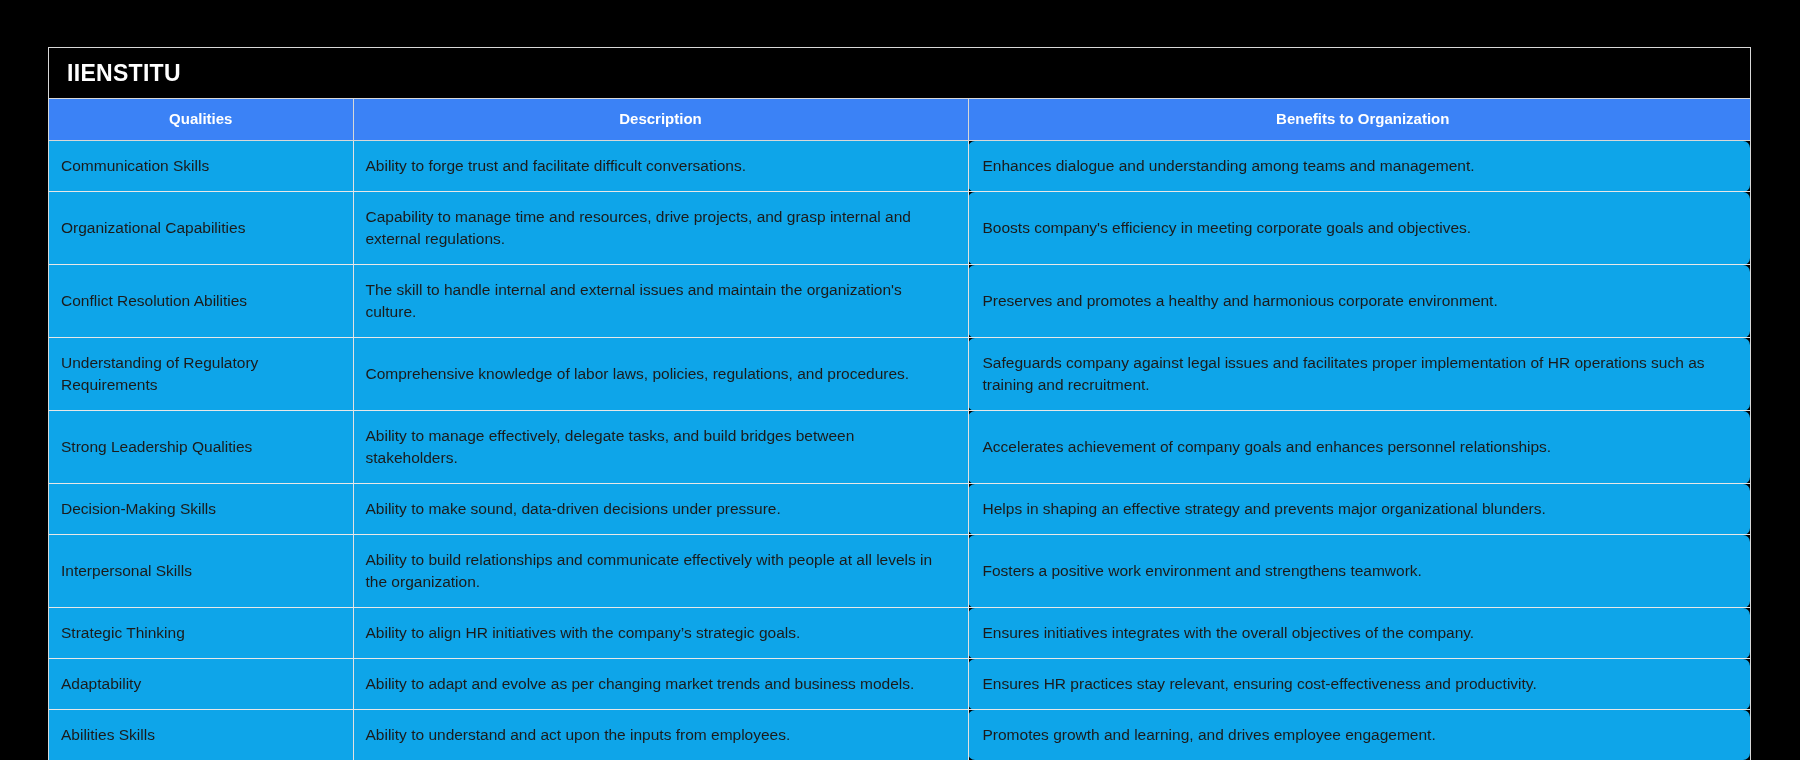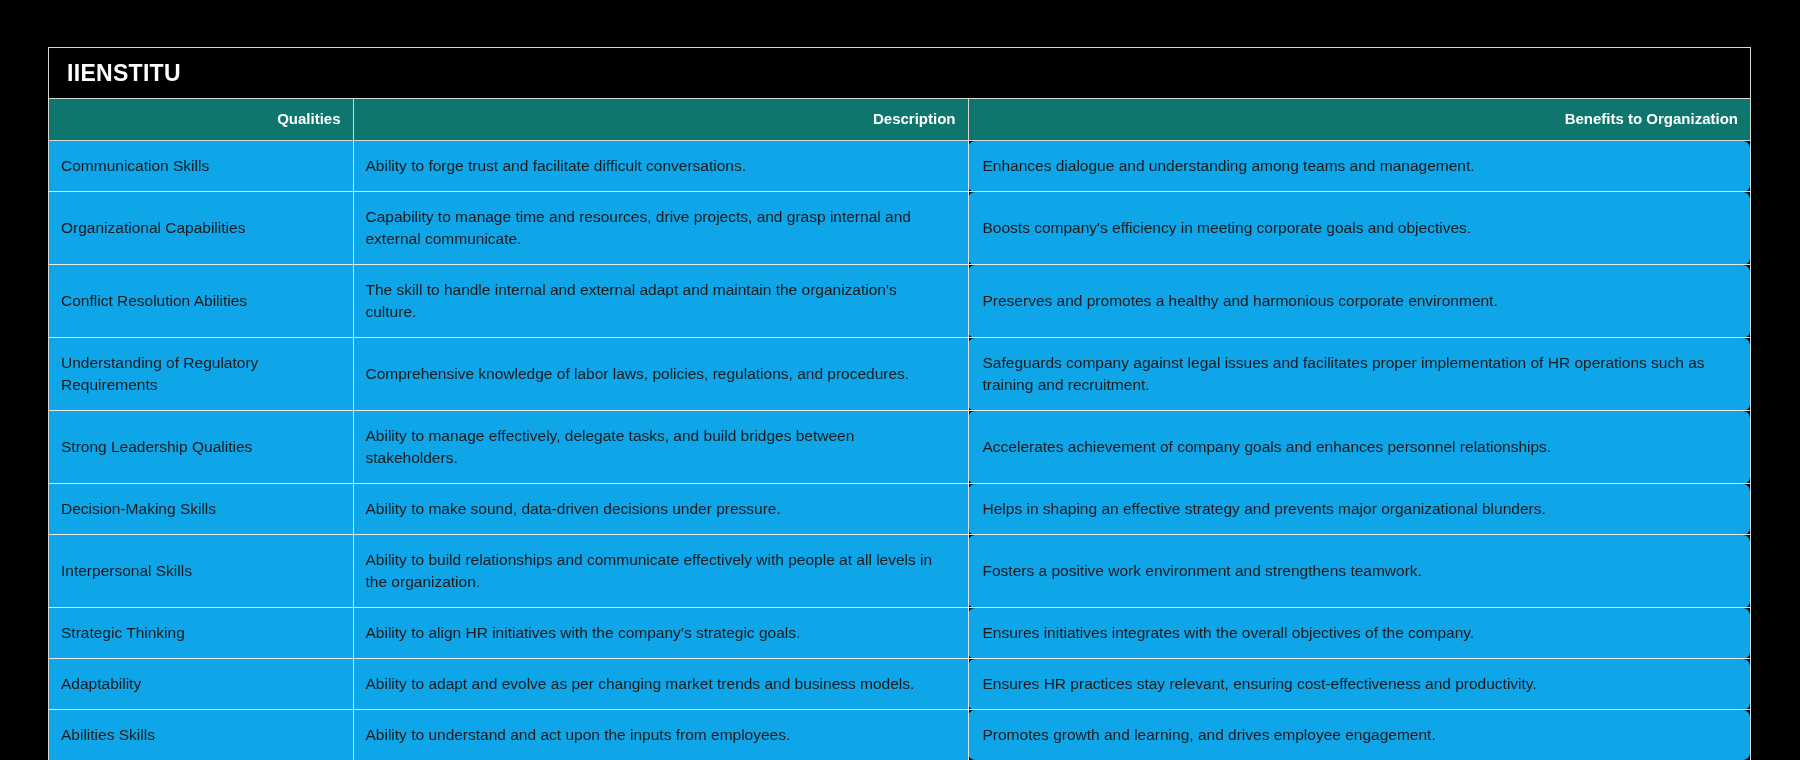--- a/index.html
+++ b/index.html
@@ -55,11 +55,11 @@
   table.grid col.c3 { width: 782px; }
 
   thead th {
-    background: #0f766e;
+    background: #3b82f6;
     color: #ffffff;
     font-size: 15px;
     font-weight: bold;
-    text-align: right;
+    text-align: center;
     padding: 11px 12px 12px 12px;
     vertical-align: middle;
     border-right: 1px solid #d8d8d8;

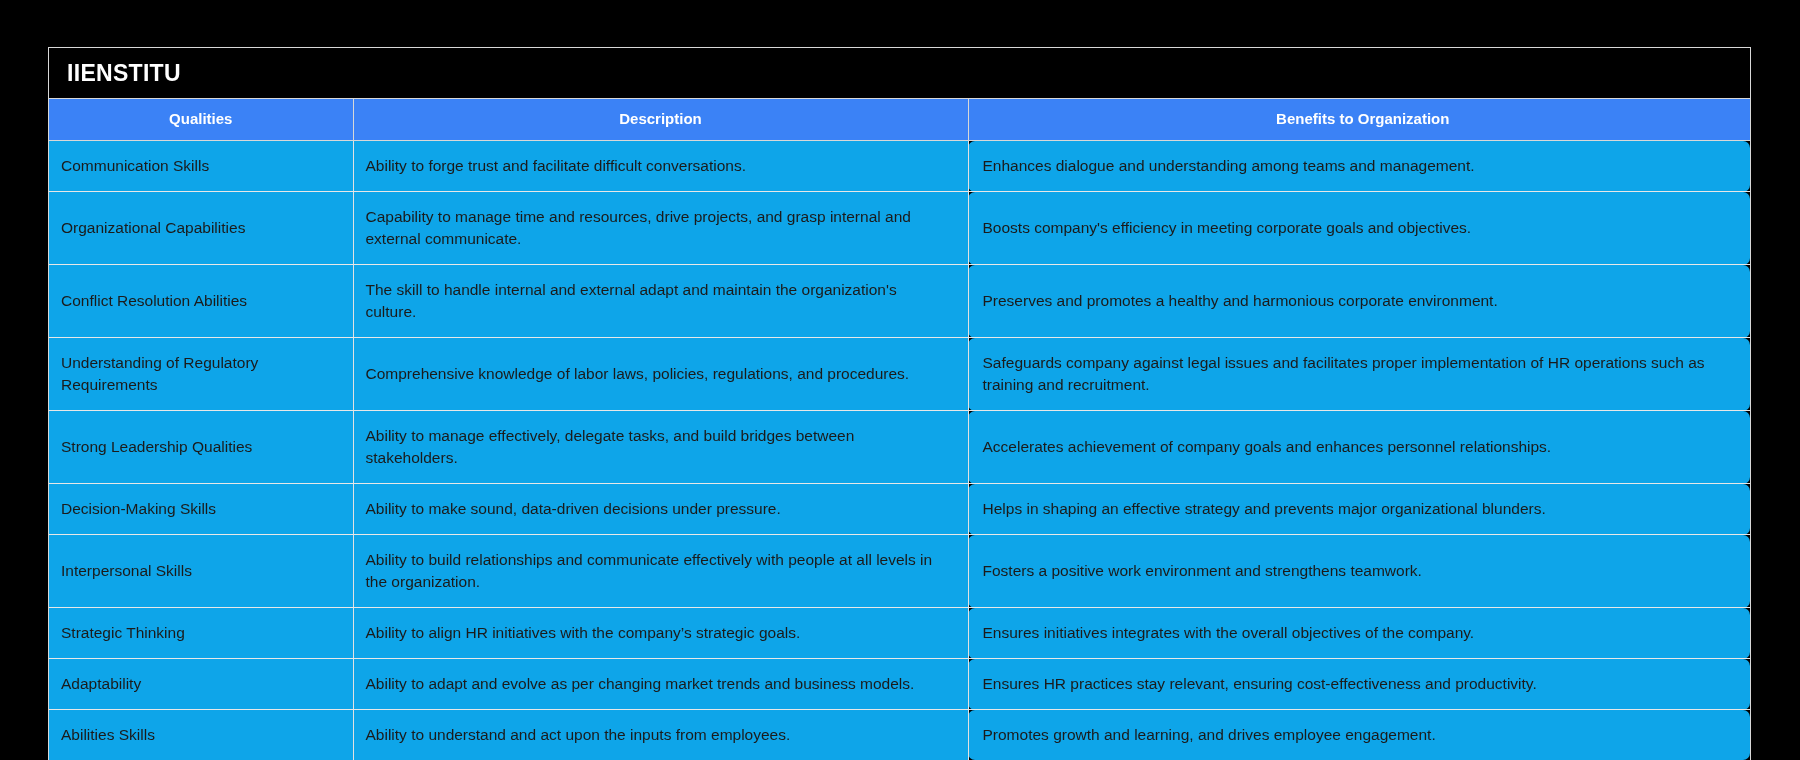--- a/index.html
+++ b/index.html
@@ -119,7 +119,7 @@
           </tr>
           <tr>
             <td class="col-quality">Organizational Capabilities</td>
-            <td class="col-desc">Capability to manage time and resources, drive projects, and grasp internal and external communicate.</td>
+            <td class="col-desc">Capability to manage time and resources, drive projects, and grasp internal and external regulations.</td>
             <td class="col-benefit">Boosts company's efficiency in meeting corporate goals and objectives.</td>
           </tr>
           <tr>

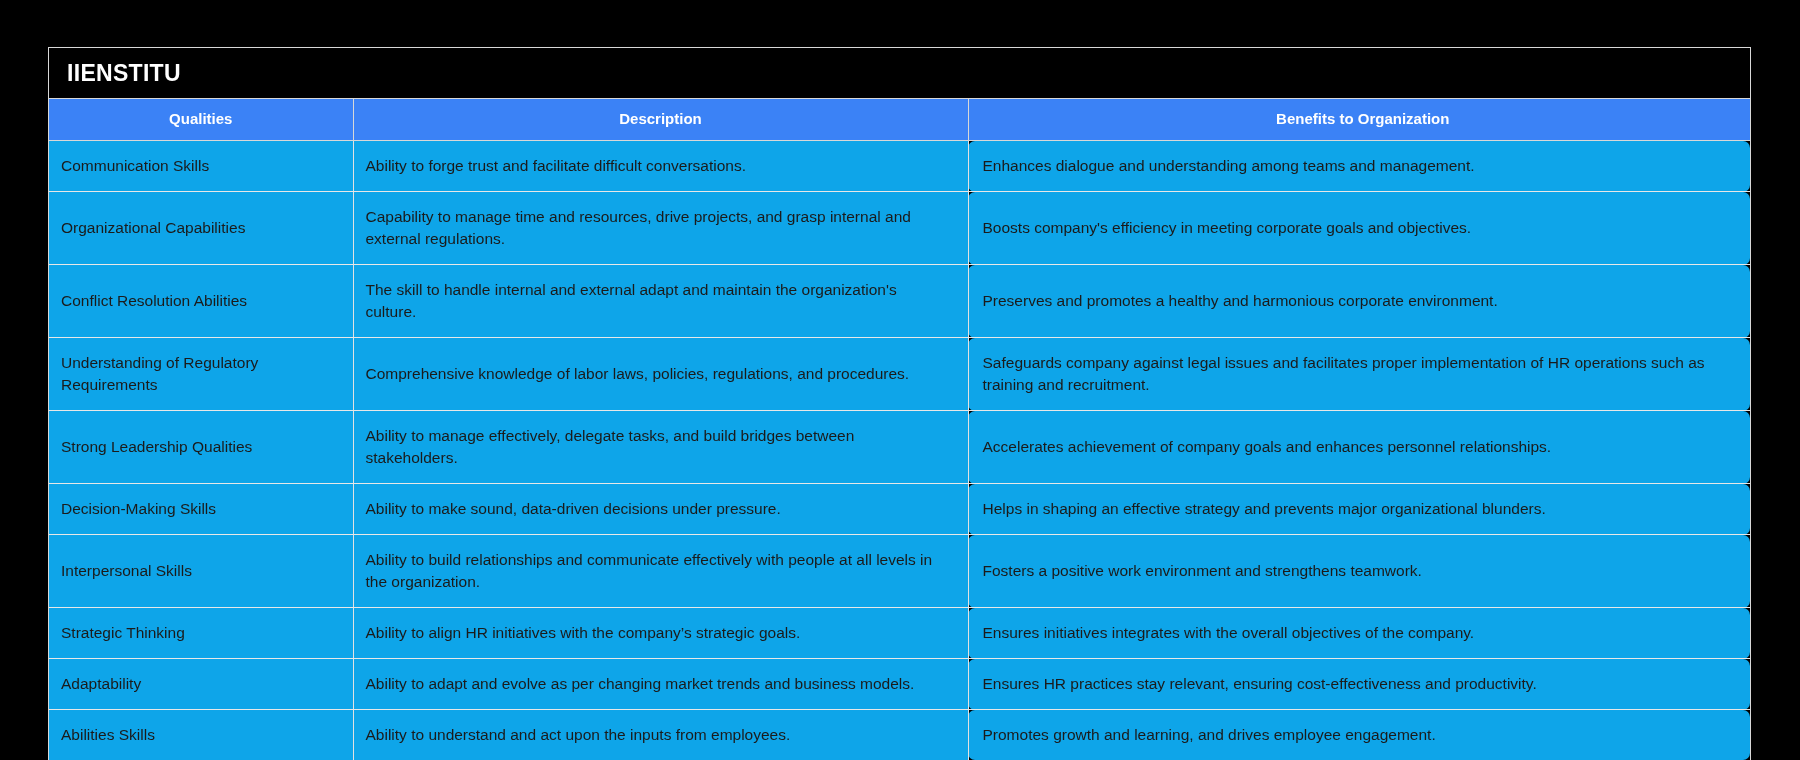--- a/index.html
+++ b/index.html
@@ -124,7 +124,7 @@
           </tr>
           <tr>
             <td class="col-quality">Conflict Resolution Abilities</td>
-            <td class="col-desc">The skill to handle internal and external adapt and maintain the organization's culture.</td>
+            <td class="col-desc">The skill to handle internal and external issues and maintain the organization's culture.</td>
             <td class="col-benefit">Preserves and promotes a healthy and harmonious corporate environment.</td>
           </tr>
           <tr>

